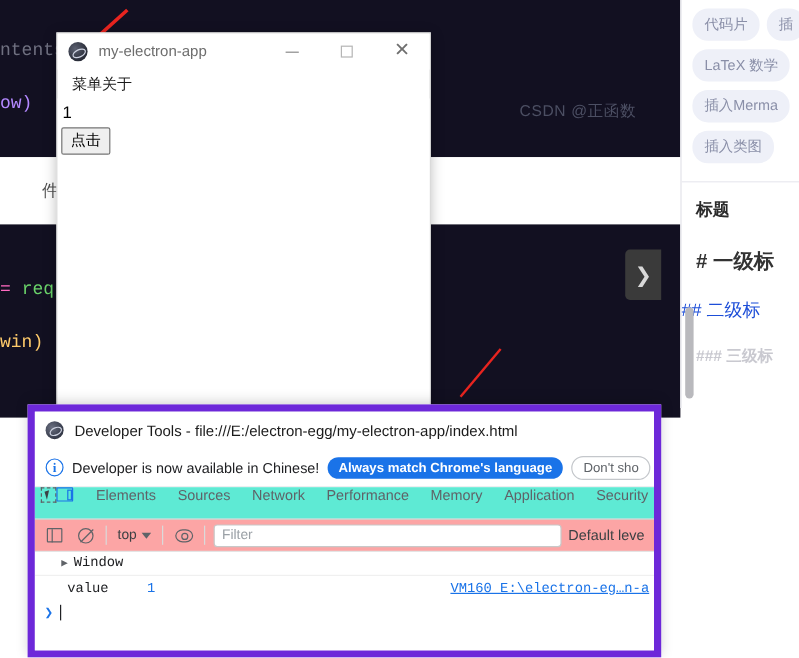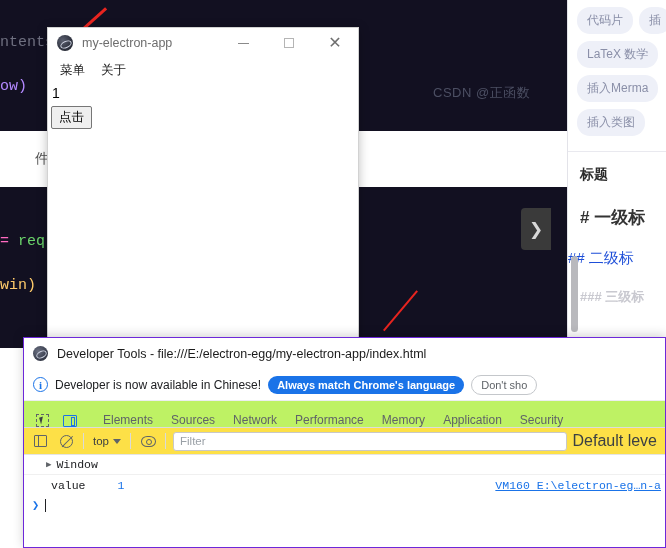--- a/index.html
+++ b/index.html
@@ -145,7 +145,7 @@
   .app-menubar {
     height: 24px; flex: 0 0 24px;
     display: flex; align-items: center;
-    padding-left: 12px; gap: 16px;
+    padding-left: 12px; 
     font-size: 12.5px; color: #1b1b1b;
   }
   .app-menu-item { cursor: default; }

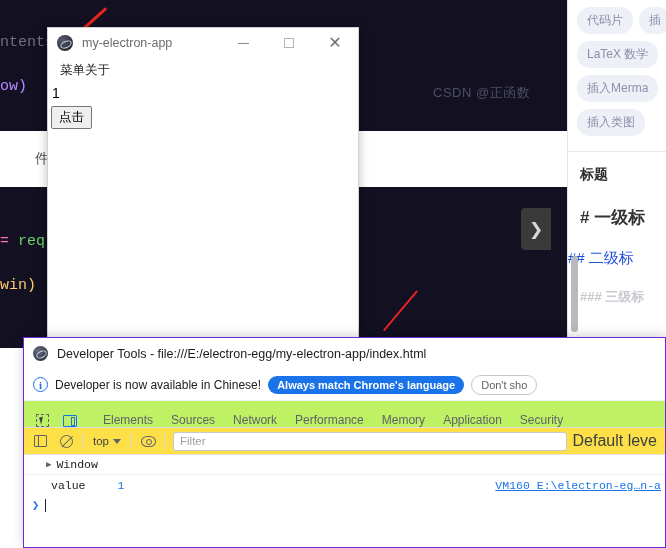--- a/index.html
+++ b/index.html
@@ -165,9 +165,9 @@
   
   .devtools {
     position: absolute;
-    left: 23px; top: 337px; width: 643px; height: 211px;
-    background: #ffffff;
-    border: 1px solid #6d28d9;
+    left: 23px; top: 337px; width: 528px; height: 211px;
+    background: #ffffff;
+    border: 6px solid #6d28d9;
     box-shadow: 0 -2px 10px rgba(0,0,0,0.18);
     display: flex; flex-direction: column;
     overflow: hidden;

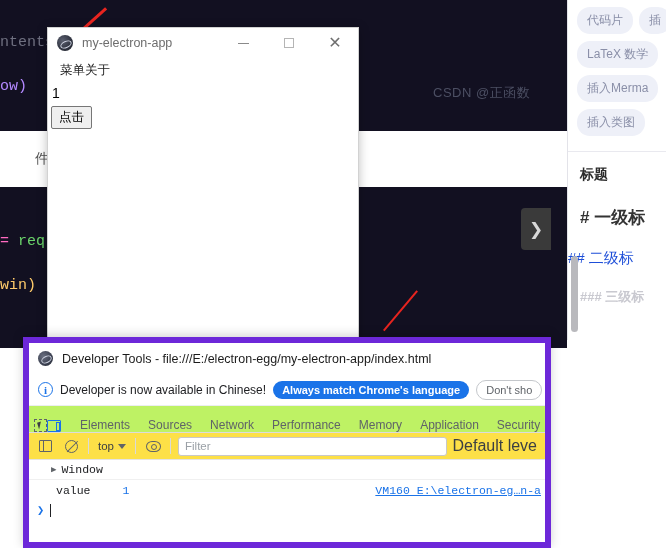--- a/index.html
+++ b/index.html
@@ -214,8 +214,8 @@
 
   .dt-tabs {
     height: 27px; flex: 0 0 27px;
-    display: flex; align-items: flex-end;
-    background: #bef264;
+    display: flex; align-items: flex-start;
+    background: #5eead4;
     border-bottom: 1px solid #dcdcdc;
     padding-left: 5px;
   }

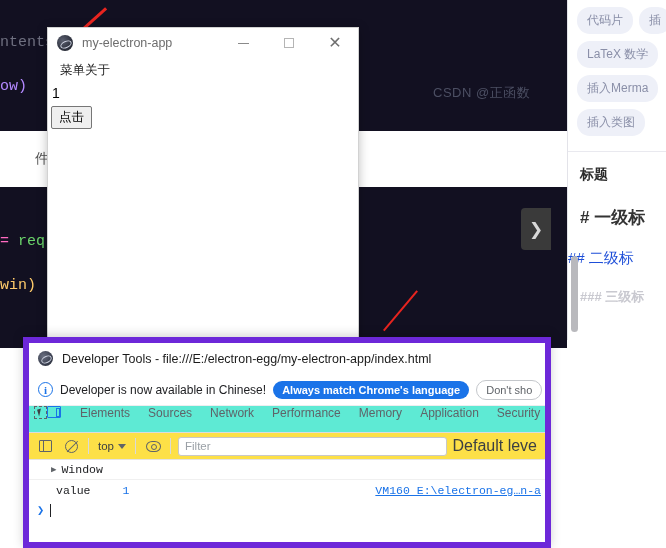--- a/index.html
+++ b/index.html
@@ -250,7 +250,7 @@
     height: 27px; flex: 0 0 27px;
     display: flex; align-items: center; gap: 6px;
     padding: 0 6px;
-    background: #fde047;
+    background: #fca5a5;
     border-bottom: 1px solid #e4e4e4;
   }
   .fb-icon { width: 20px; height: 20px; display: flex; align-items: center; justify-content: center; }

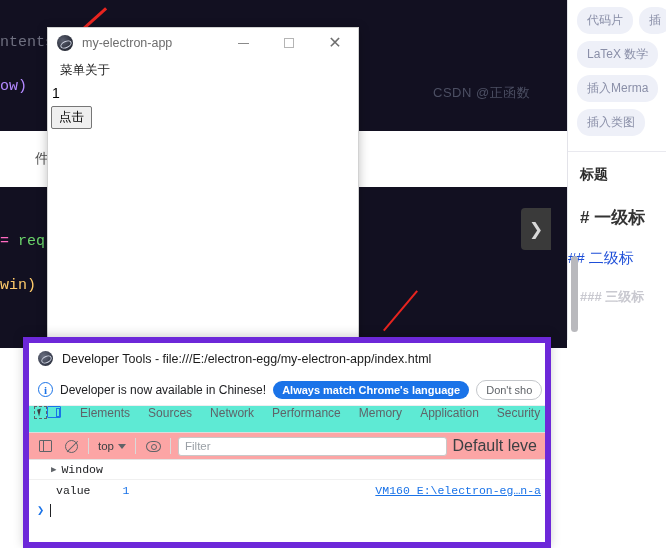--- a/index.html
+++ b/index.html
@@ -273,7 +273,7 @@
     min-width: 20px;
   }
   .filter-input::placeholder { color: #9aa0a6; }
-  .level-label { font-size: 16px; color: #3c4043; white-space: nowrap; padding-right: 2px; }
+  .level-label { font-size: 12px; color: #3c4043; white-space: nowrap; padding-right: 2px; }
 
   .dt-console { flex: 1 1 auto; position: relative; background: #fff; overflow: hidden; }
   .console-row {

